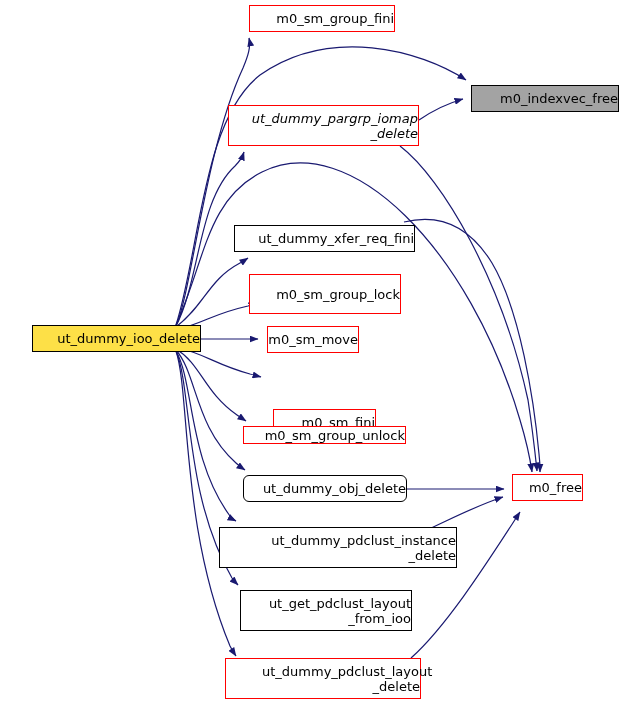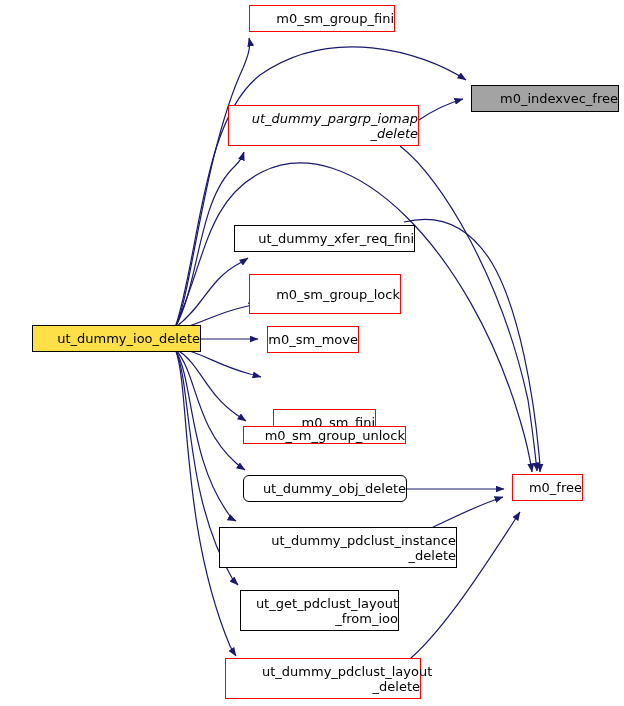--- a/index.html
+++ b/index.html
@@ -100,7 +100,7 @@
       <div class="node red" style="left: 512px; top: 474px; width: 71px; height: 27px; border-color: rgb(255, 0, 0); background: rgb(255, 255, 255);"><span class="node-label">m0_free</span></div>
       <div class="node" style="left: 219px; top: 527px; width: 238px; height: 41px; border-color: rgb(0, 0, 0); background: rgb(255, 255, 255);"><span class="node-label">ut_dummy_pdclust_instance
 _delete</span></div>
-      <div class="node" style="left: 240px; top: 590px; width: 159px; height: 41px; border-color: rgb(0, 0, 0); background: rgb(255, 255, 255);"><span class="node-label">ut_get_pdclust_layout
+      <div class="node" style="left: 240px; top: 590px; width: 172px; height: 41px; border-color: rgb(0, 0, 0); background: rgb(255, 255, 255);"><span class="node-label">ut_get_pdclust_layout
 _from_ioo</span></div>
       <div class="node red" style="left: 225px; top: 658px; width: 196px; height: 41px; border-color: rgb(255, 0, 0); background: rgb(255, 255, 255); padding-left: 36px;"><span class="node-label">ut_dummy_pdclust_layout
 _delete</span></div>

